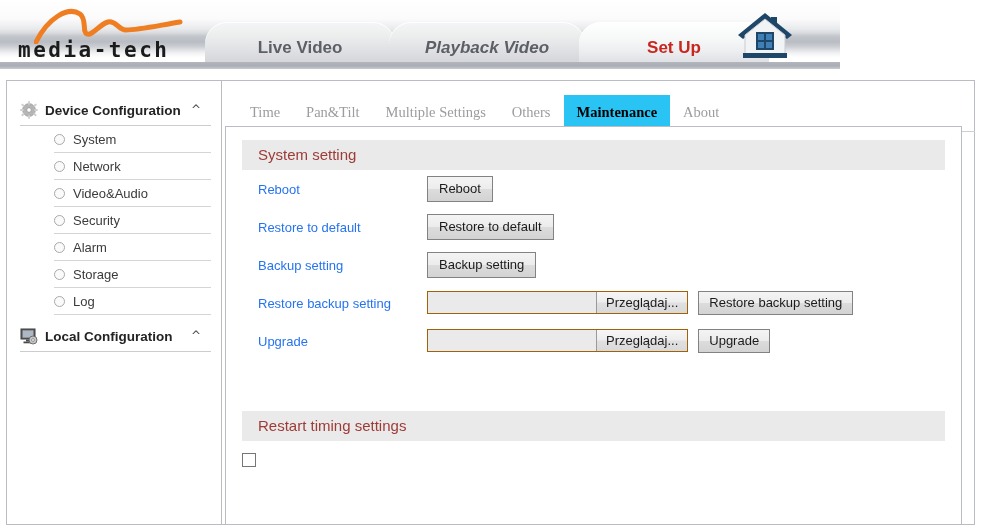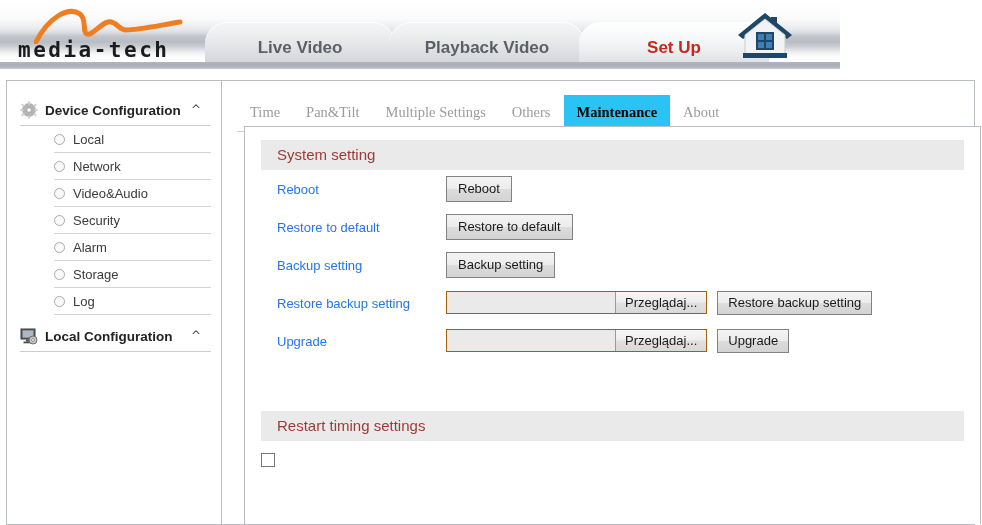--- a/index.html
+++ b/index.html
@@ -97,7 +97,7 @@
     margin-right: -6px;
   }
   .topnav-tab.wide1 { width: 190px; }
-  .topnav-tab.wide2 { width: 196px; }
+  .topnav-tab.wide2 { width: 196px; font-style: italic; }
   .topnav-tab.wide3 { width: 190px; }
   .topnav-tab.active {
     color: #c8261e;

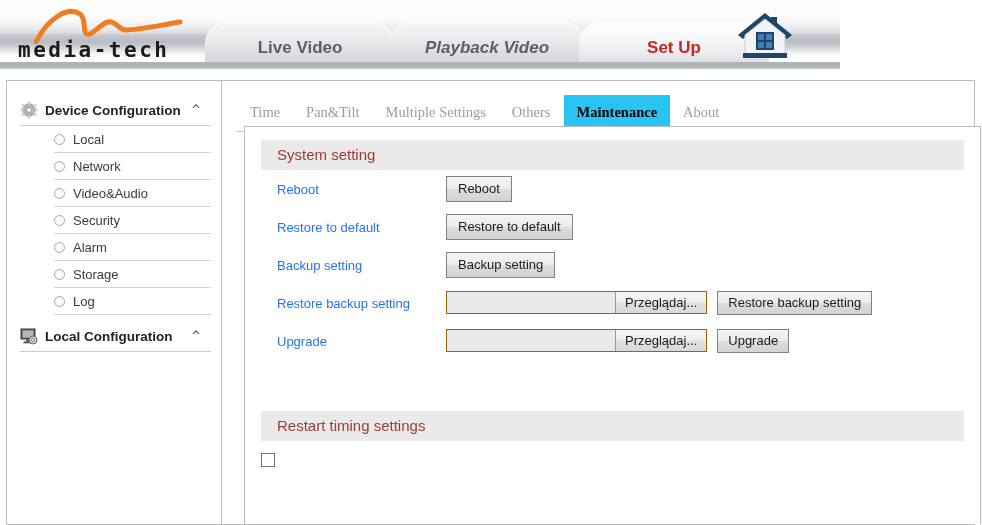--- a/index.html
+++ b/index.html
@@ -373,7 +373,7 @@
     <div class="side-items">
       <div class="side-item">
         <span class="bullet"></span>
-        <span>Local</span>
+        <span>System</span>
       </div>
       <div class="side-item">
         <span class="bullet"></span>

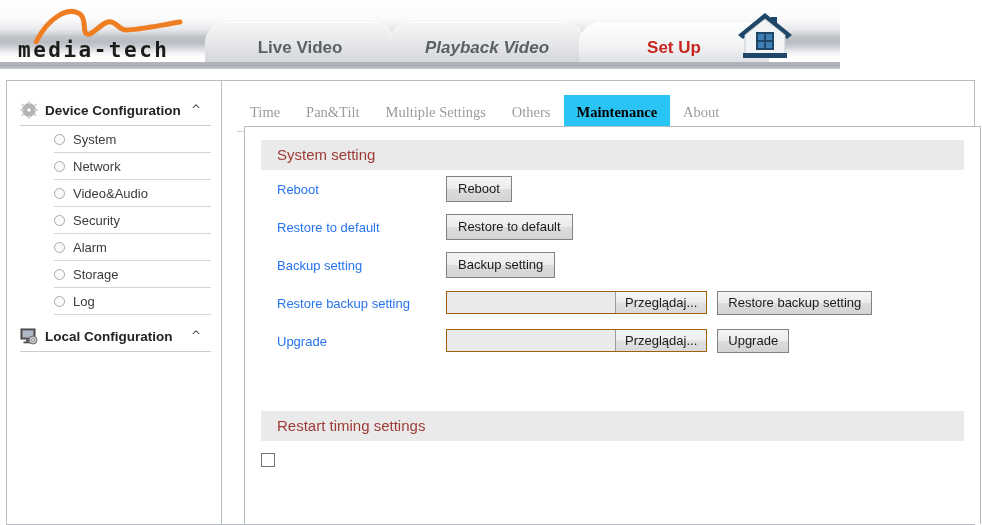--- a/index.html
+++ b/index.html
@@ -220,7 +220,7 @@
 
   .panel {
     position: absolute;
-    left: 21px; top: 45px;
+    left: 2px; top: 45px;
     width: 737px;
     height: 398px;
     border: 1px solid #b9bcc1;

